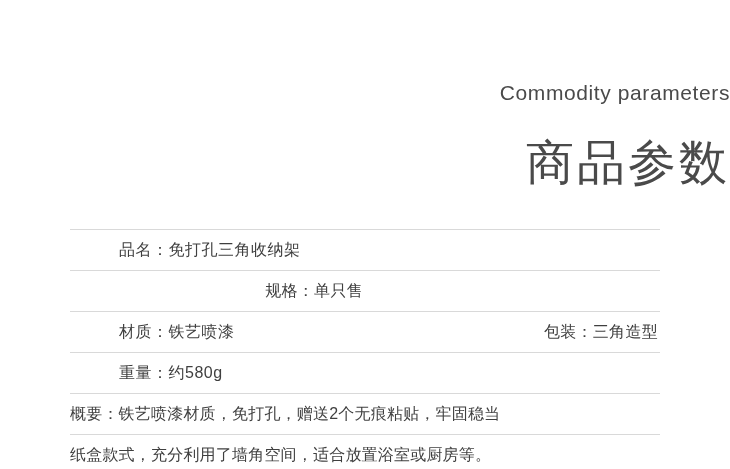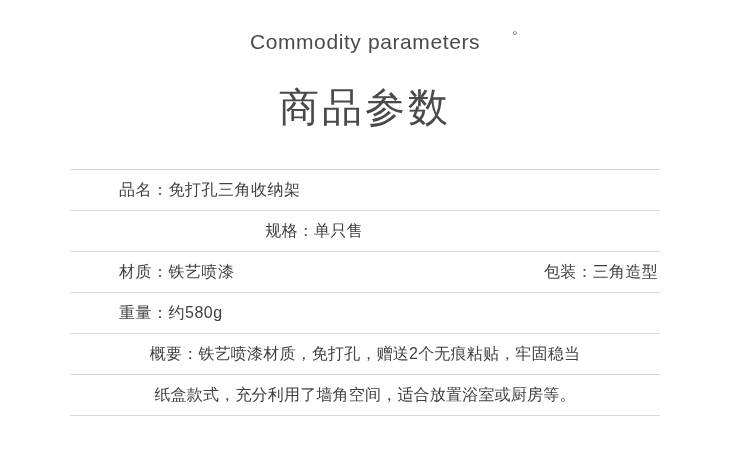--- a/index.html
+++ b/index.html
@@ -21,8 +21,8 @@
     box-sizing: border-box;
   }
   .header {
-    text-align: center;
-    padding-top: 30px;
+    text-align: right;
+    padding-top: 81px;
   }
   .title-en {
     font-size: 21px;

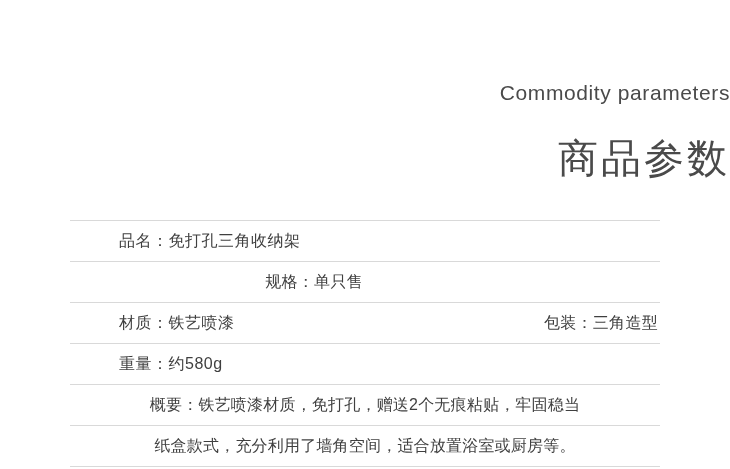--- a/index.html
+++ b/index.html
@@ -40,7 +40,7 @@
     color: #666;
   }
   .title-cn {
-    font-size: 40px;
+    font-size: 48px;
     color: #4a4a4a;
     font-weight: 400;
     letter-spacing: 3px;

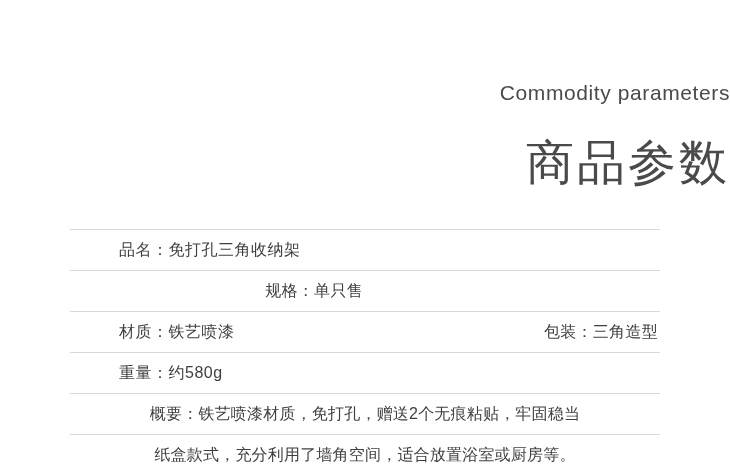--- a/index.html
+++ b/index.html
@@ -90,7 +90,6 @@
   }
   .summary-line {
     letter-spacing: 0.2px;
-    text-align: center;
   }
 </style>
 </head>

